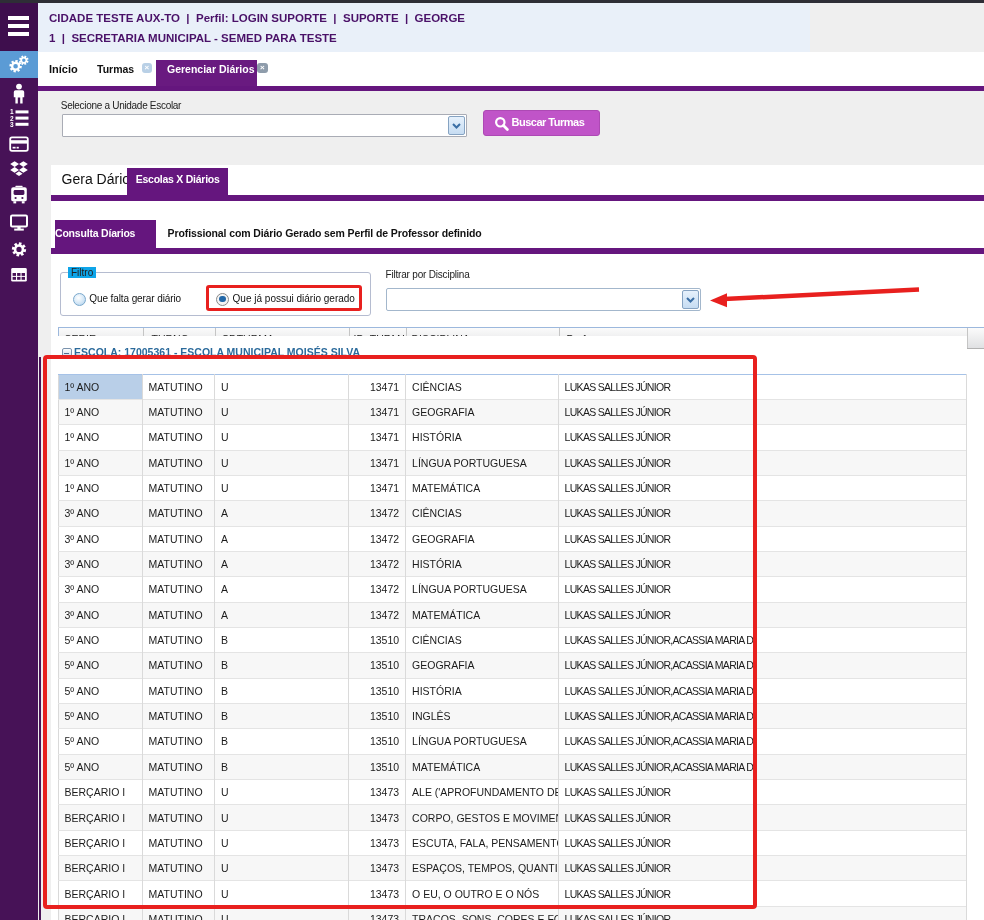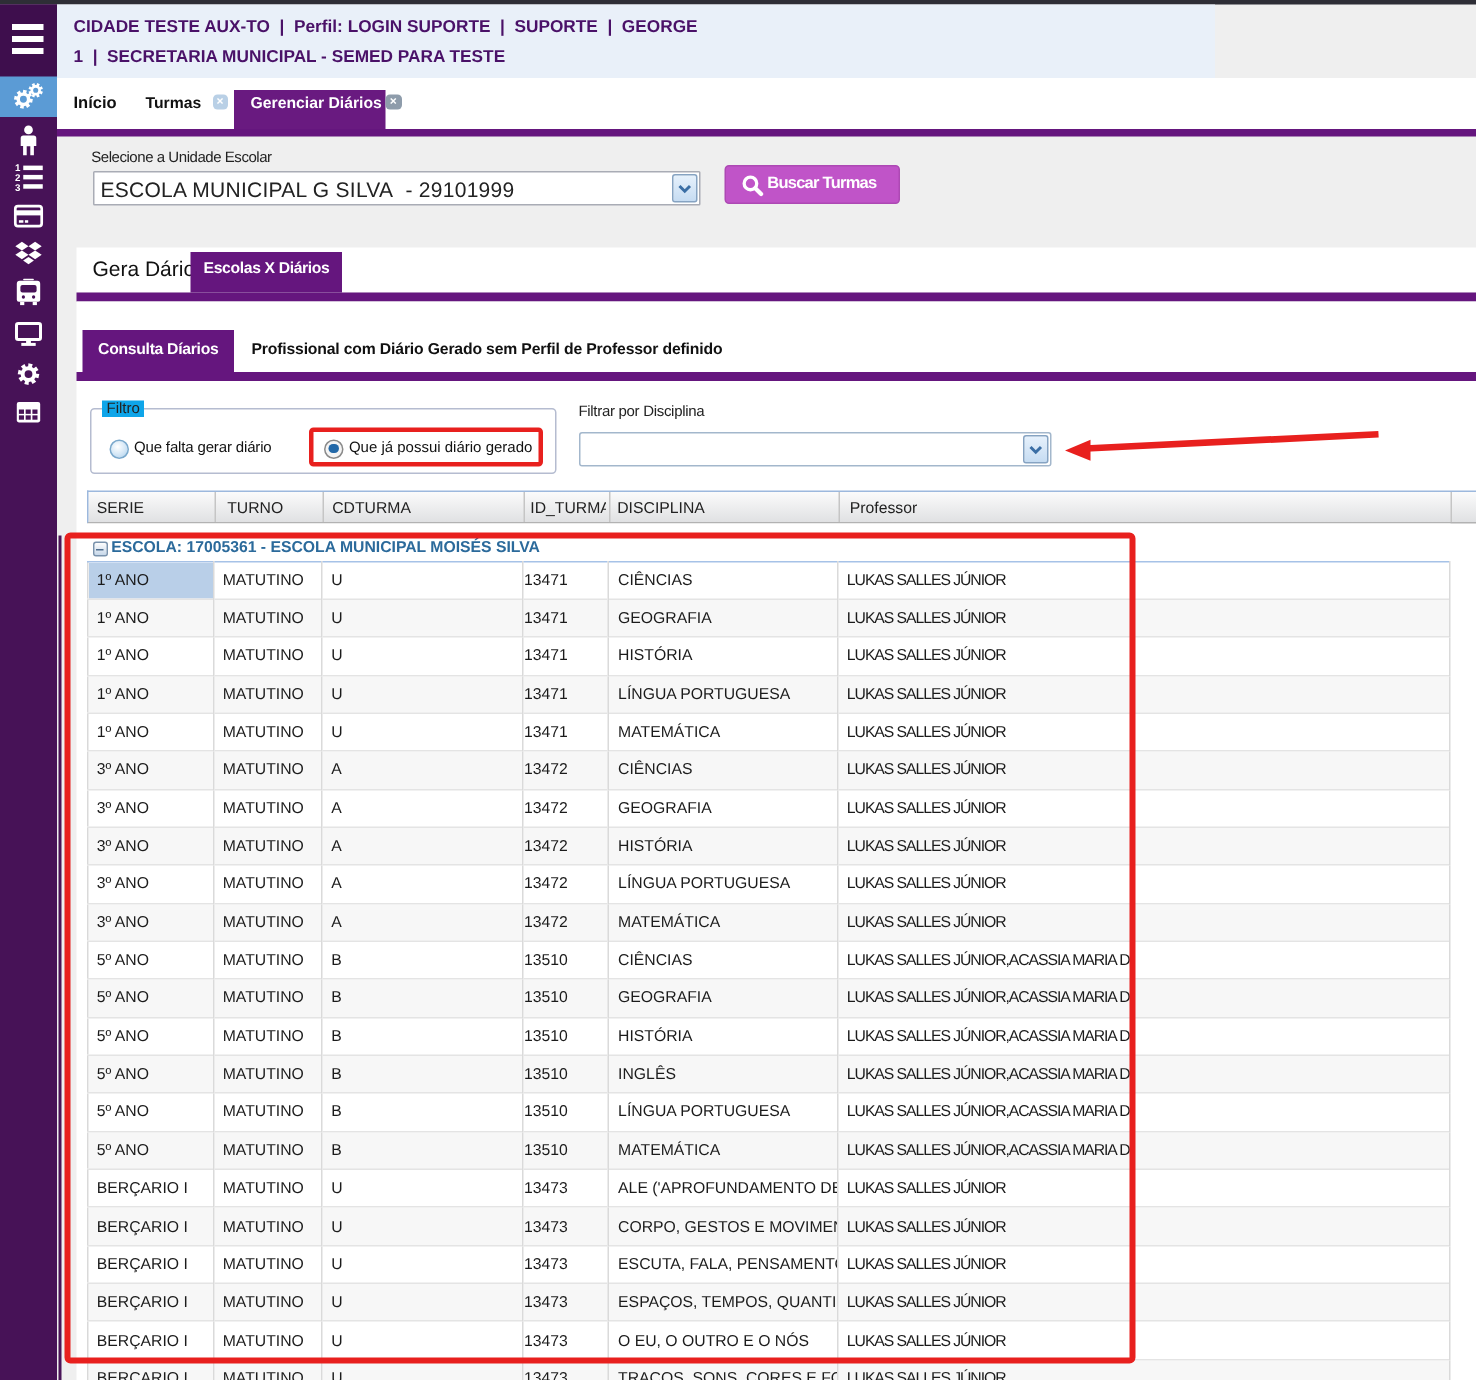--- a/index.html
+++ b/index.html
@@ -87,7 +87,6 @@
 <div class="abs" style="left:38px;top:86px;width:946px;height:5px;background:#65167e"></div>
 <div class="abs" style="left:60.8px;top:100px;font-size:10px;letter-spacing:-0.3px;color:#222">Selecione a Unidade Escolar</div>
 <div class="abs" style="left:62px;top:114px;width:405px;height:23px;background:#fff;border:1px solid #a9acb5;border-radius:1px">
-  <div class="abs" style="left:4px;top:3px;font-size:14px;letter-spacing:0.18px;color:#222;white-space:nowrap">ESCOLA MUNICIPAL G SILVA&nbsp; - 29101999</div>
   <div class="abs" style="right:1px;top:1px;width:17px;height:19px;background:linear-gradient(#e6f1fc,#c6dcf2);border:1px solid #86a3c2;border-radius:2px">
     <svg width="15" height="17" viewBox="0 0 15 17">
         <path d="M4,7 L7.5,10.5 L11,7" stroke="#3a6ea5" stroke-width="2" fill="none"></path>

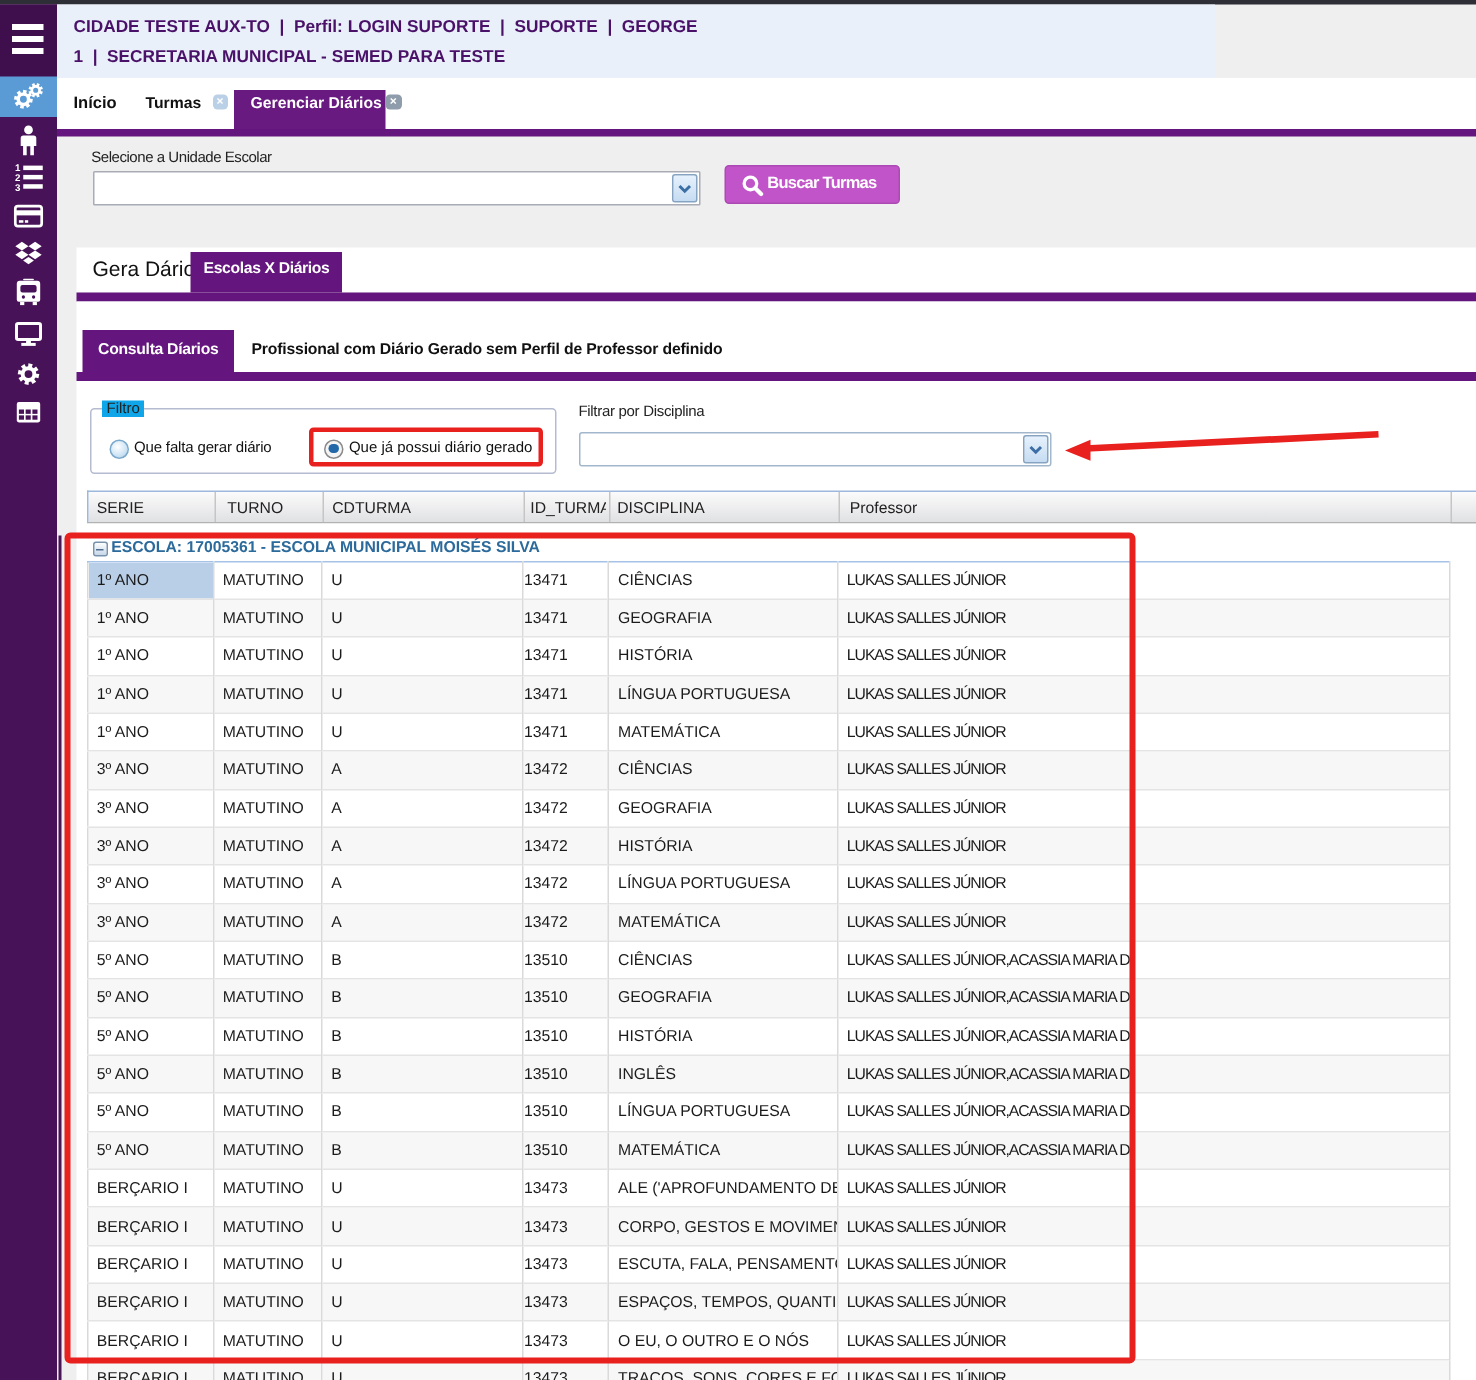--- a/index.html
+++ b/index.html
@@ -106,7 +106,7 @@
 </div>
 <div class="abs" style="left:51px;top:195px;width:933px;height:6px;background:#65167e"></div>
 <div class="abs" style="left:51px;top:201px;width:933px;height:719px;background:#fff"></div>
-<div class="abs" style="left:55px;top:220px;width:101px;height:28px;background:#65167e;color:#fff;font-size:10.5px;letter-spacing:-0.2px;font-weight:bold;text-align:center;padding-top:7px">Consulta Díarios</div>
+<div class="abs" style="left:55px;top:220px;width:101px;height:28px;background:#65167e;color:#fff;font-size:10.5px;letter-spacing:-0.2px;font-weight:bold;padding-top:7px">Consulta Díarios</div>
 <div class="abs" style="left:167.6px;top:227px;font-size:10.5px;letter-spacing:-0.11px;font-weight:bold;color:#111;white-space:nowrap">Profissional com Diário Gerado sem Perfil de Professor definido</div>
 <div class="abs" style="left:51px;top:248px;width:933px;height:6px;background:#65167e"></div>
 <div class="abs" style="left:60px;top:272px;width:311px;height:44px;border:1px solid #b5bcd0;border-radius:3px"></div>

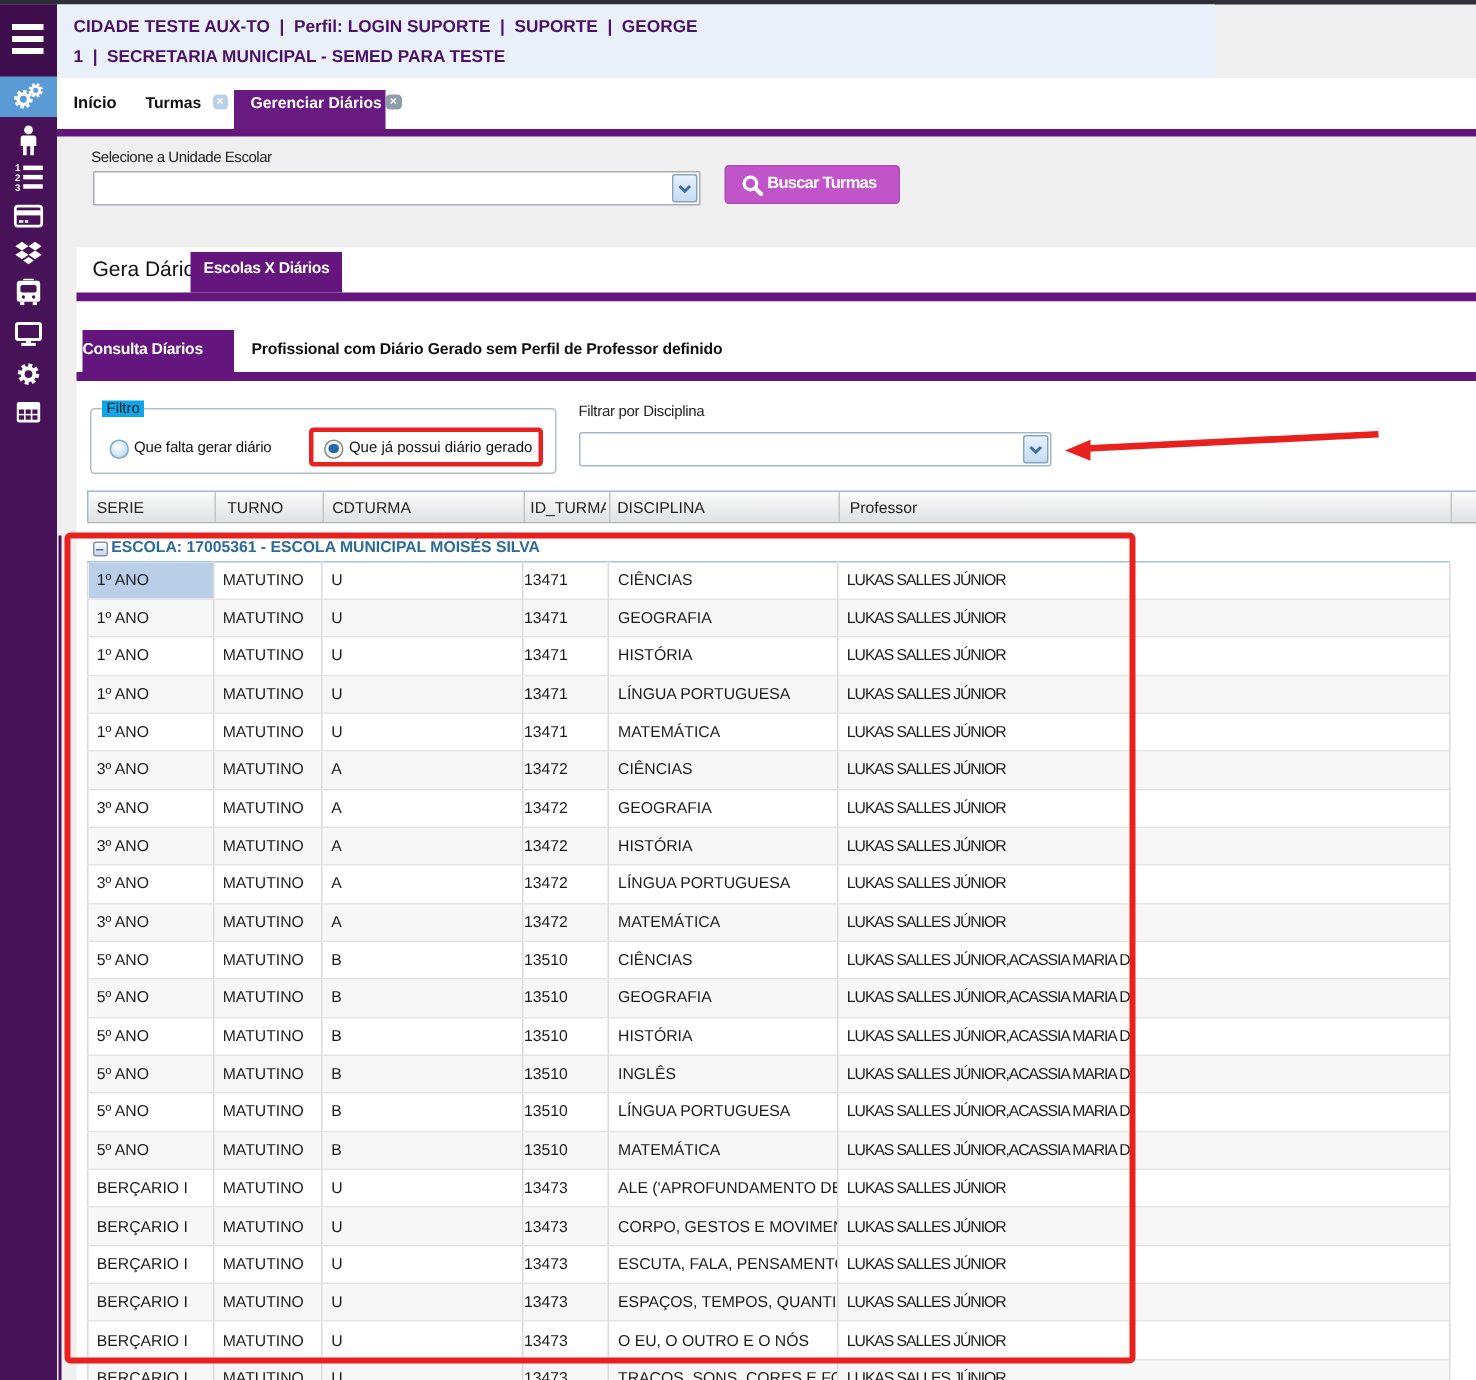--- a/index.html
+++ b/index.html
@@ -144,7 +144,7 @@
   <div class="abs" style="left:500px;top:0;width:1px;height:20px;background:#c5c5c5"></div>
   <div class="abs" style="left:908.5px;top:0;width:1px;height:20px;background:#c5c5c5"></div>
 </div>
-<div class="abs" style="left:57.5px;top:349px;width:909px;height:24.5px;background:#fff">
+<div class="abs" style="left:57.5px;top:336px;width:909px;height:24.5px;background:#fff">
   <div class="abs" style="left:4px;top:12px;width:10px;height:10px;border:1px solid #7a93ad;border-radius:2px;background:linear-gradient(#fdfdfd,#c7d8ea)">
     <div class="abs" style="left:1.8px;top:3.6px;width:5px;height:1.6px;background:#4f6e8f"></div>
   </div>

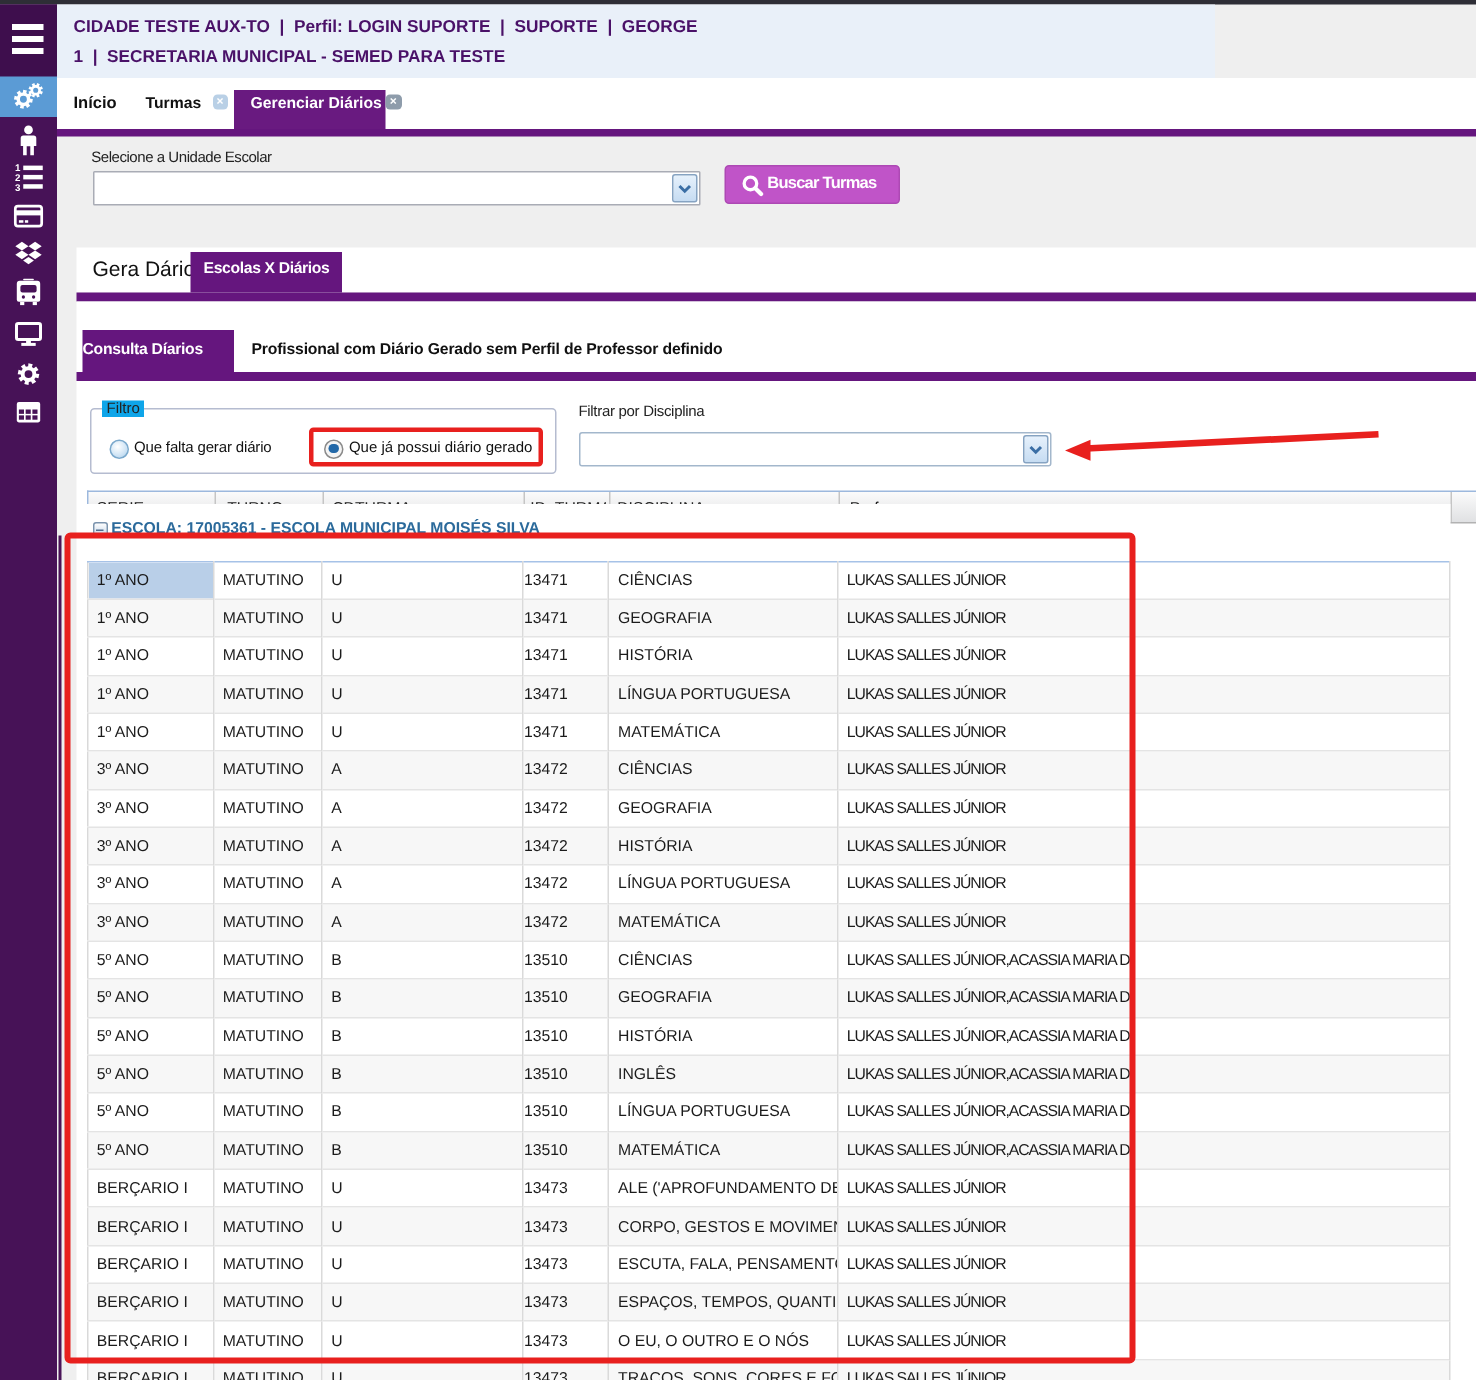--- a/index.html
+++ b/index.html
@@ -343,7 +343,7 @@
 table tr:first-child td { border-top:none; }
 table tr.even td { background:#f7f7f7; }
 table tr.odd td { background:#fff; }
-td.num { text-align:left; padding:0 6px 0 0; }
+td.num { text-align:right; padding:0 6px 0 0; }
 td.prof { letter-spacing:-0.7px; }
 #selcell { background:#b9cfe8 !important; }
 table { border-left:1px solid #d9d9d9; }

